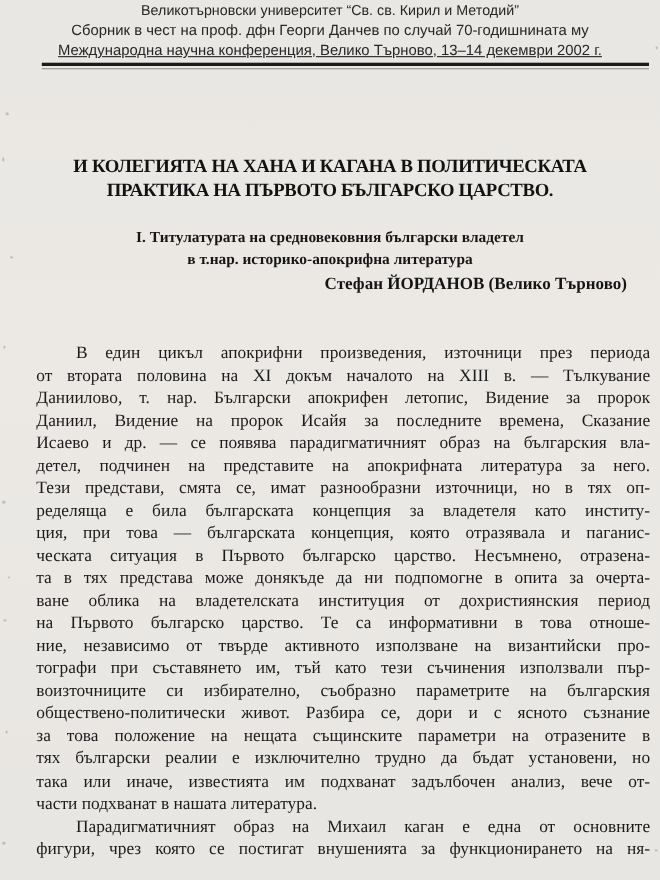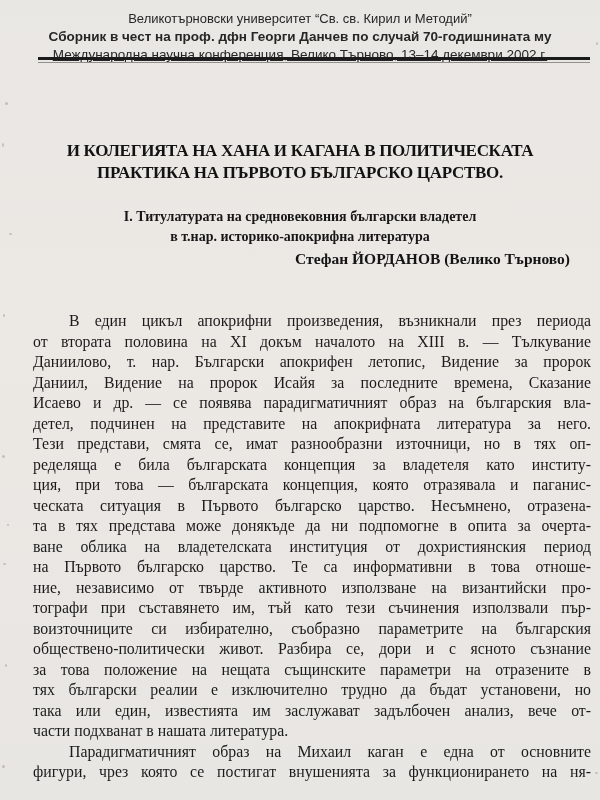--- a/index.html
+++ b/index.html
@@ -16,7 +16,7 @@
   
   .header {
     position: absolute;
-    top: 10px; left: 10px; right: 10px;
+    top: 1px; left: 10px; right: 10px;
     text-align: center;
     font-family: "Liberation Sans", sans-serif;
     color: #262626;

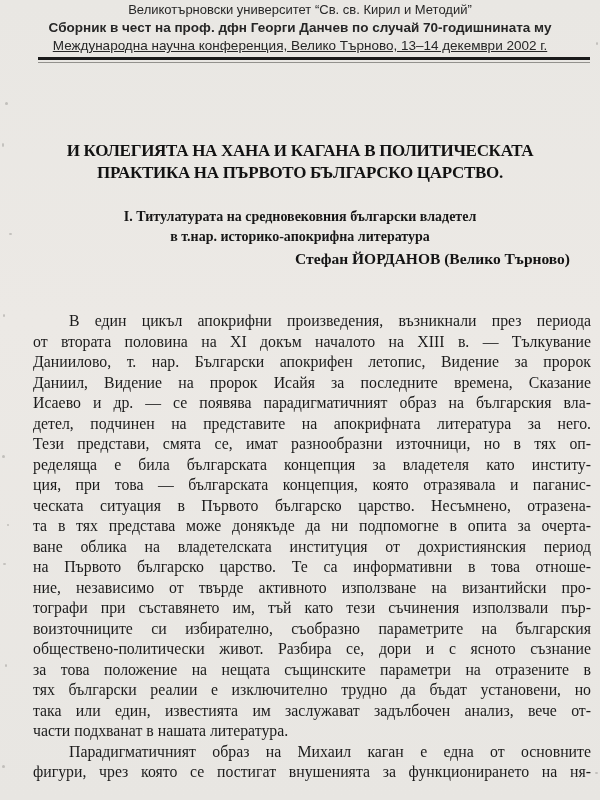--- a/index.html
+++ b/index.html
@@ -22,7 +22,7 @@
     color: #262626;
   }
   .h-line1 { font-size: 13px; line-height: 18px; }
-  .h-line2 { font-size: 13.5px; line-height: 18px; font-weight: bold; }
+  .h-line2 { font-size: 13.5px; line-height: 18px; font-weight: normal; }
   .h-line3 { font-size: 13.5px; line-height: 18px; text-decoration: underline; }
 
   .rule {

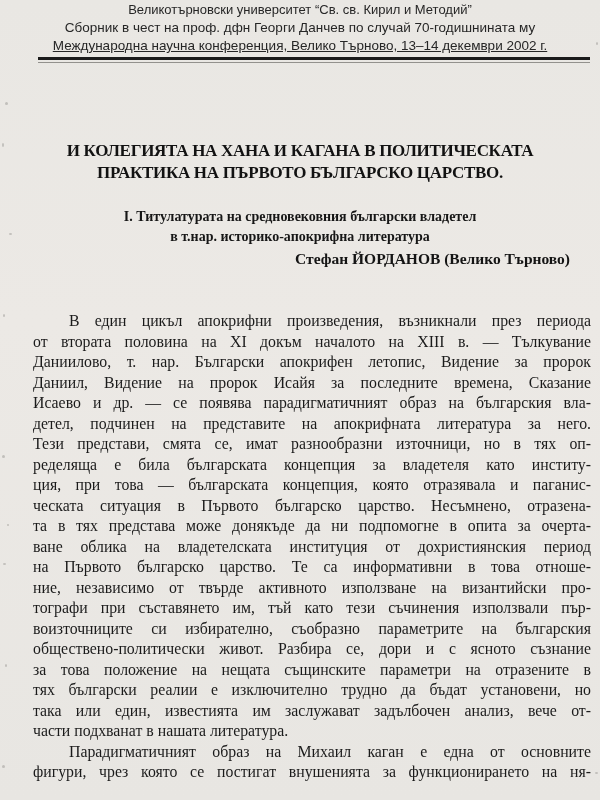--- a/index.html
+++ b/index.html
@@ -116,7 +116,7 @@
   <div class="author">Стефан ЙОРДАНОВ (Велико Търново)</div>
 
   <div class="body-text">
-    <div class="body-line indent">В един цикъл апокрифни произведения, възникнали през периода</div>
+    <div class="body-line indent">В един цикъл апокрифни произведения, източници през периода</div>
     <div class="body-line">от втората половина на XI докъм началото на XIII в. — Тълкувание</div>
     <div class="body-line">Даниилово, т. нар. Български апокрифен летопис, Видение за пророк</div>
     <div class="body-line">Даниил, Видение на пророк Исайя за последните времена, Сказание</div>

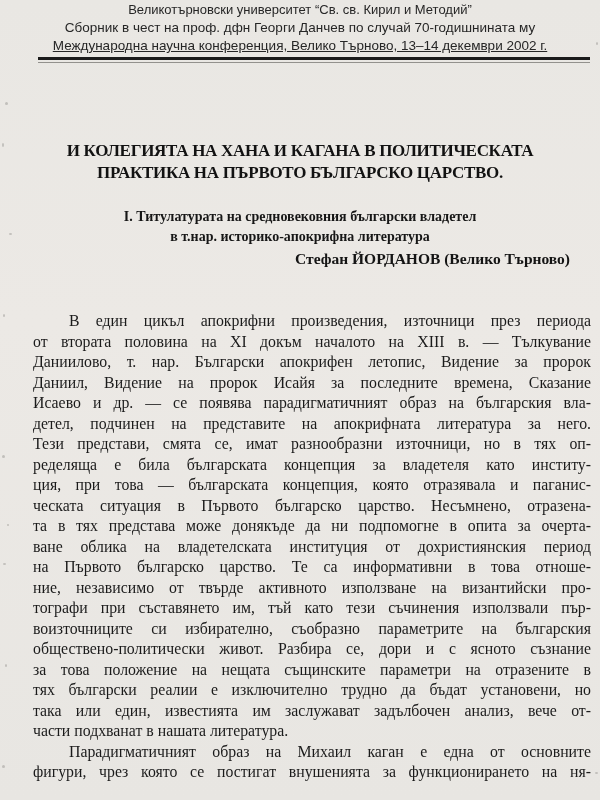--- a/index.html
+++ b/index.html
@@ -135,7 +135,7 @@
     <div class="body-line">обществено-политически живот. Разбира се, дори и с ясното съзнание</div>
     <div class="body-line">за това положение на нещата същинските параметри на отразените в</div>
     <div class="body-line">тях български реалии е изключително трудно да бъдат установени, но</div>
-    <div class="body-line">така или един, известията им заслужават задълбочен анализ, вече от-</div>
+    <div class="body-line">така или иначе, известията им подхванат задълбочен анализ, вече от-</div>
     <div class="body-line para-end">части подхванат в нашата литература.</div>
     <div class="body-line indent">Парадигматичният образ на Михаил каган е една от основните</div>
     <div class="body-line">фигури, чрез която се постигат внушенията за функционирането на ня-</div>

